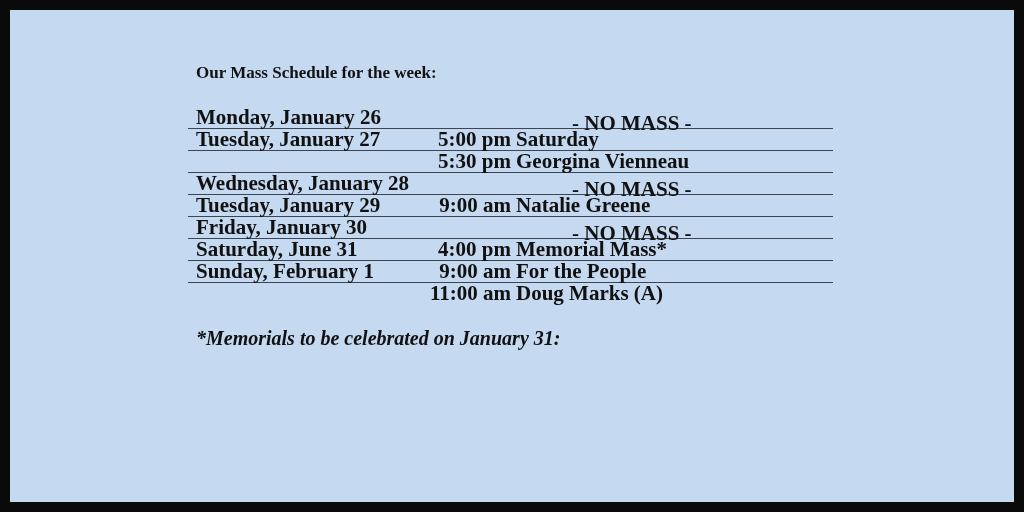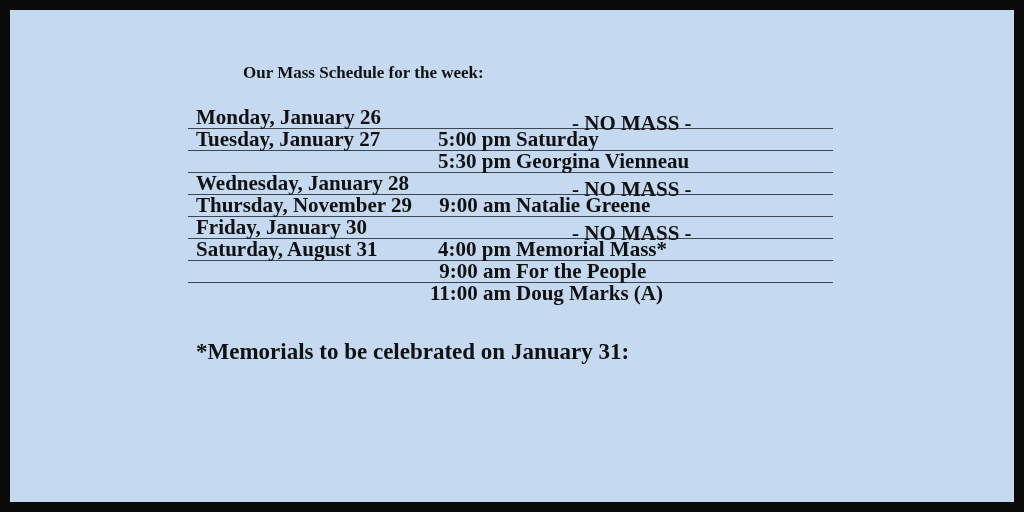--- a/index.html
+++ b/index.html
@@ -22,7 +22,6 @@
     position: absolute;
     left: 196px; top: 63px;
     font-size: 17px;
-    margin-left: 47px;
   }
   .schedule {
     position: absolute;

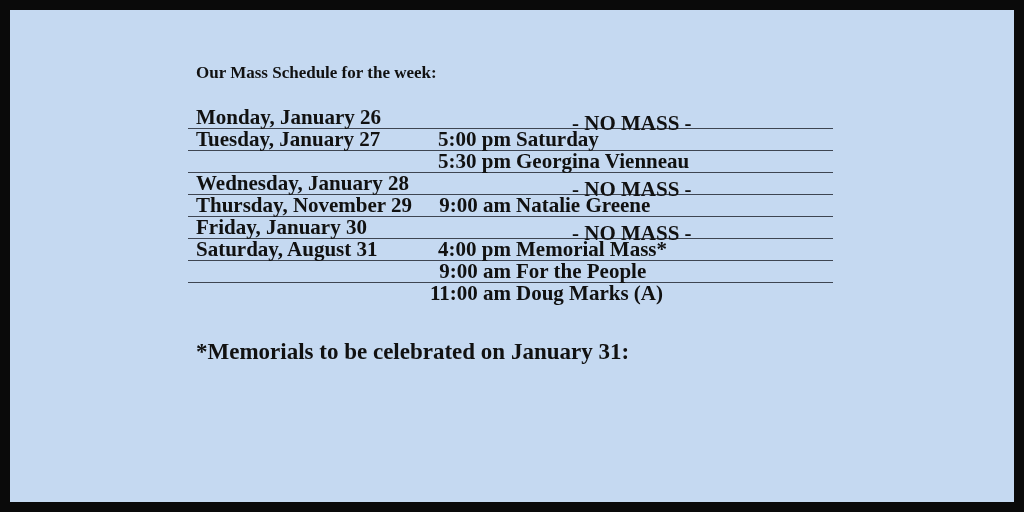--- a/index.html
+++ b/index.html
@@ -75,7 +75,7 @@
     <span class="nomass">- NO MASS -</span>
   </div>
   <div class="row">
-    <span class="day">Thursday, November 29</span>
+    <span class="day">Tuesday, January 29</span>
     <span class="time">9:00 am</span>
     <span class="intention">Natalie Greene</span>
   </div>

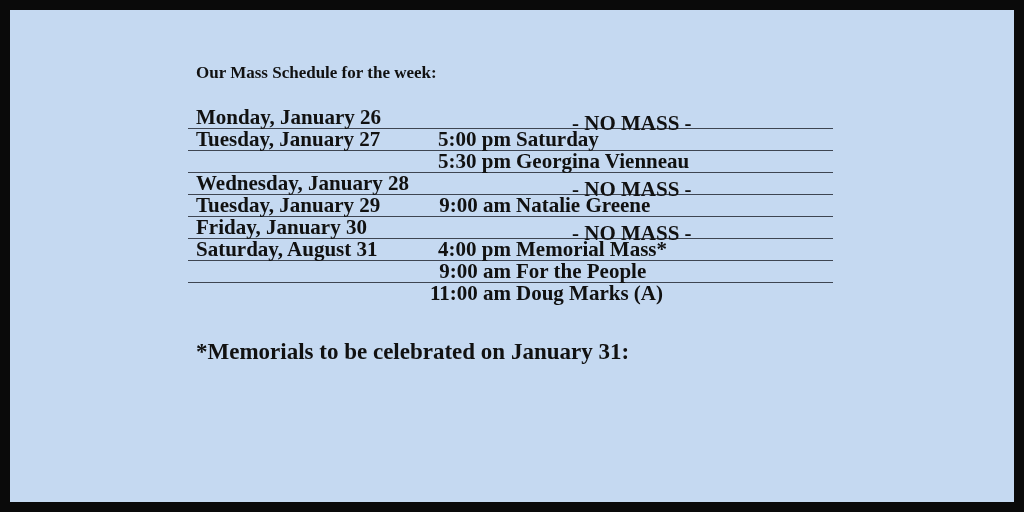--- a/index.html
+++ b/index.html
@@ -84,7 +84,7 @@
     <span class="nomass">- NO MASS -</span>
   </div>
   <div class="row">
-    <span class="day">Saturday, August 31</span>
+    <span class="day">Saturday, June 31</span>
     <span class="time">4:00 pm</span>
     <span class="intention">Memorial Mass*</span>
   </div>

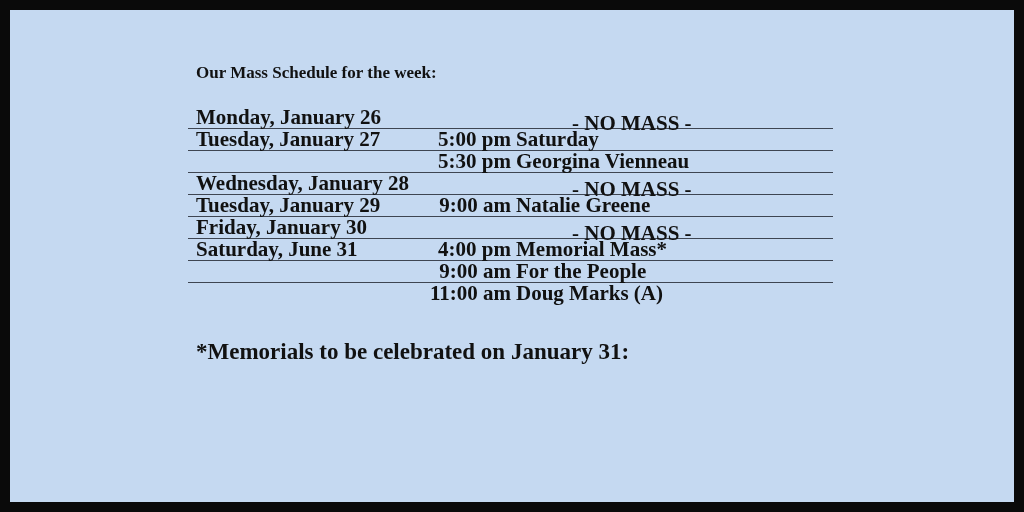--- a/index.html
+++ b/index.html
@@ -89,6 +89,7 @@
     <span class="intention">Memorial Mass*</span>
   </div>
   <div class="row">
+    <span class="day">Sunday, February 1</span>
     <span class="time">9:00 am</span>
     <span class="intention">For the People</span>
   </div>

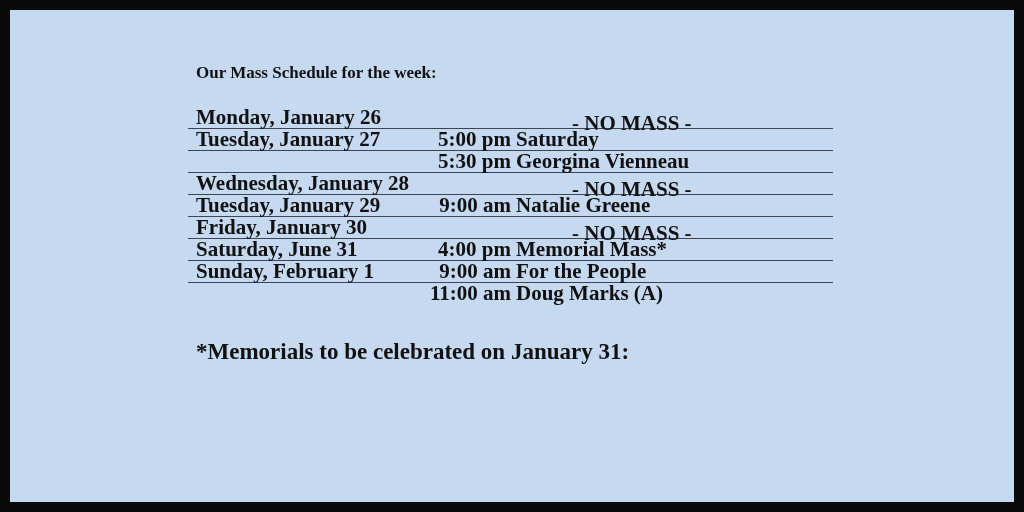--- a/index.html
+++ b/index.html
@@ -43,10 +43,11 @@
   .nomass { position: absolute; left: 384px; top: 6px; }
   .memorials {
     position: absolute;
-    left: 196px; top: 341px;
+    left: 196px; top: 328px;
     width: 640px;
-    font-size: 23px;
+    font-size: 20px;
     line-height: 21.5px;
+    font-style: italic;
   }
 </style>
 </head>

